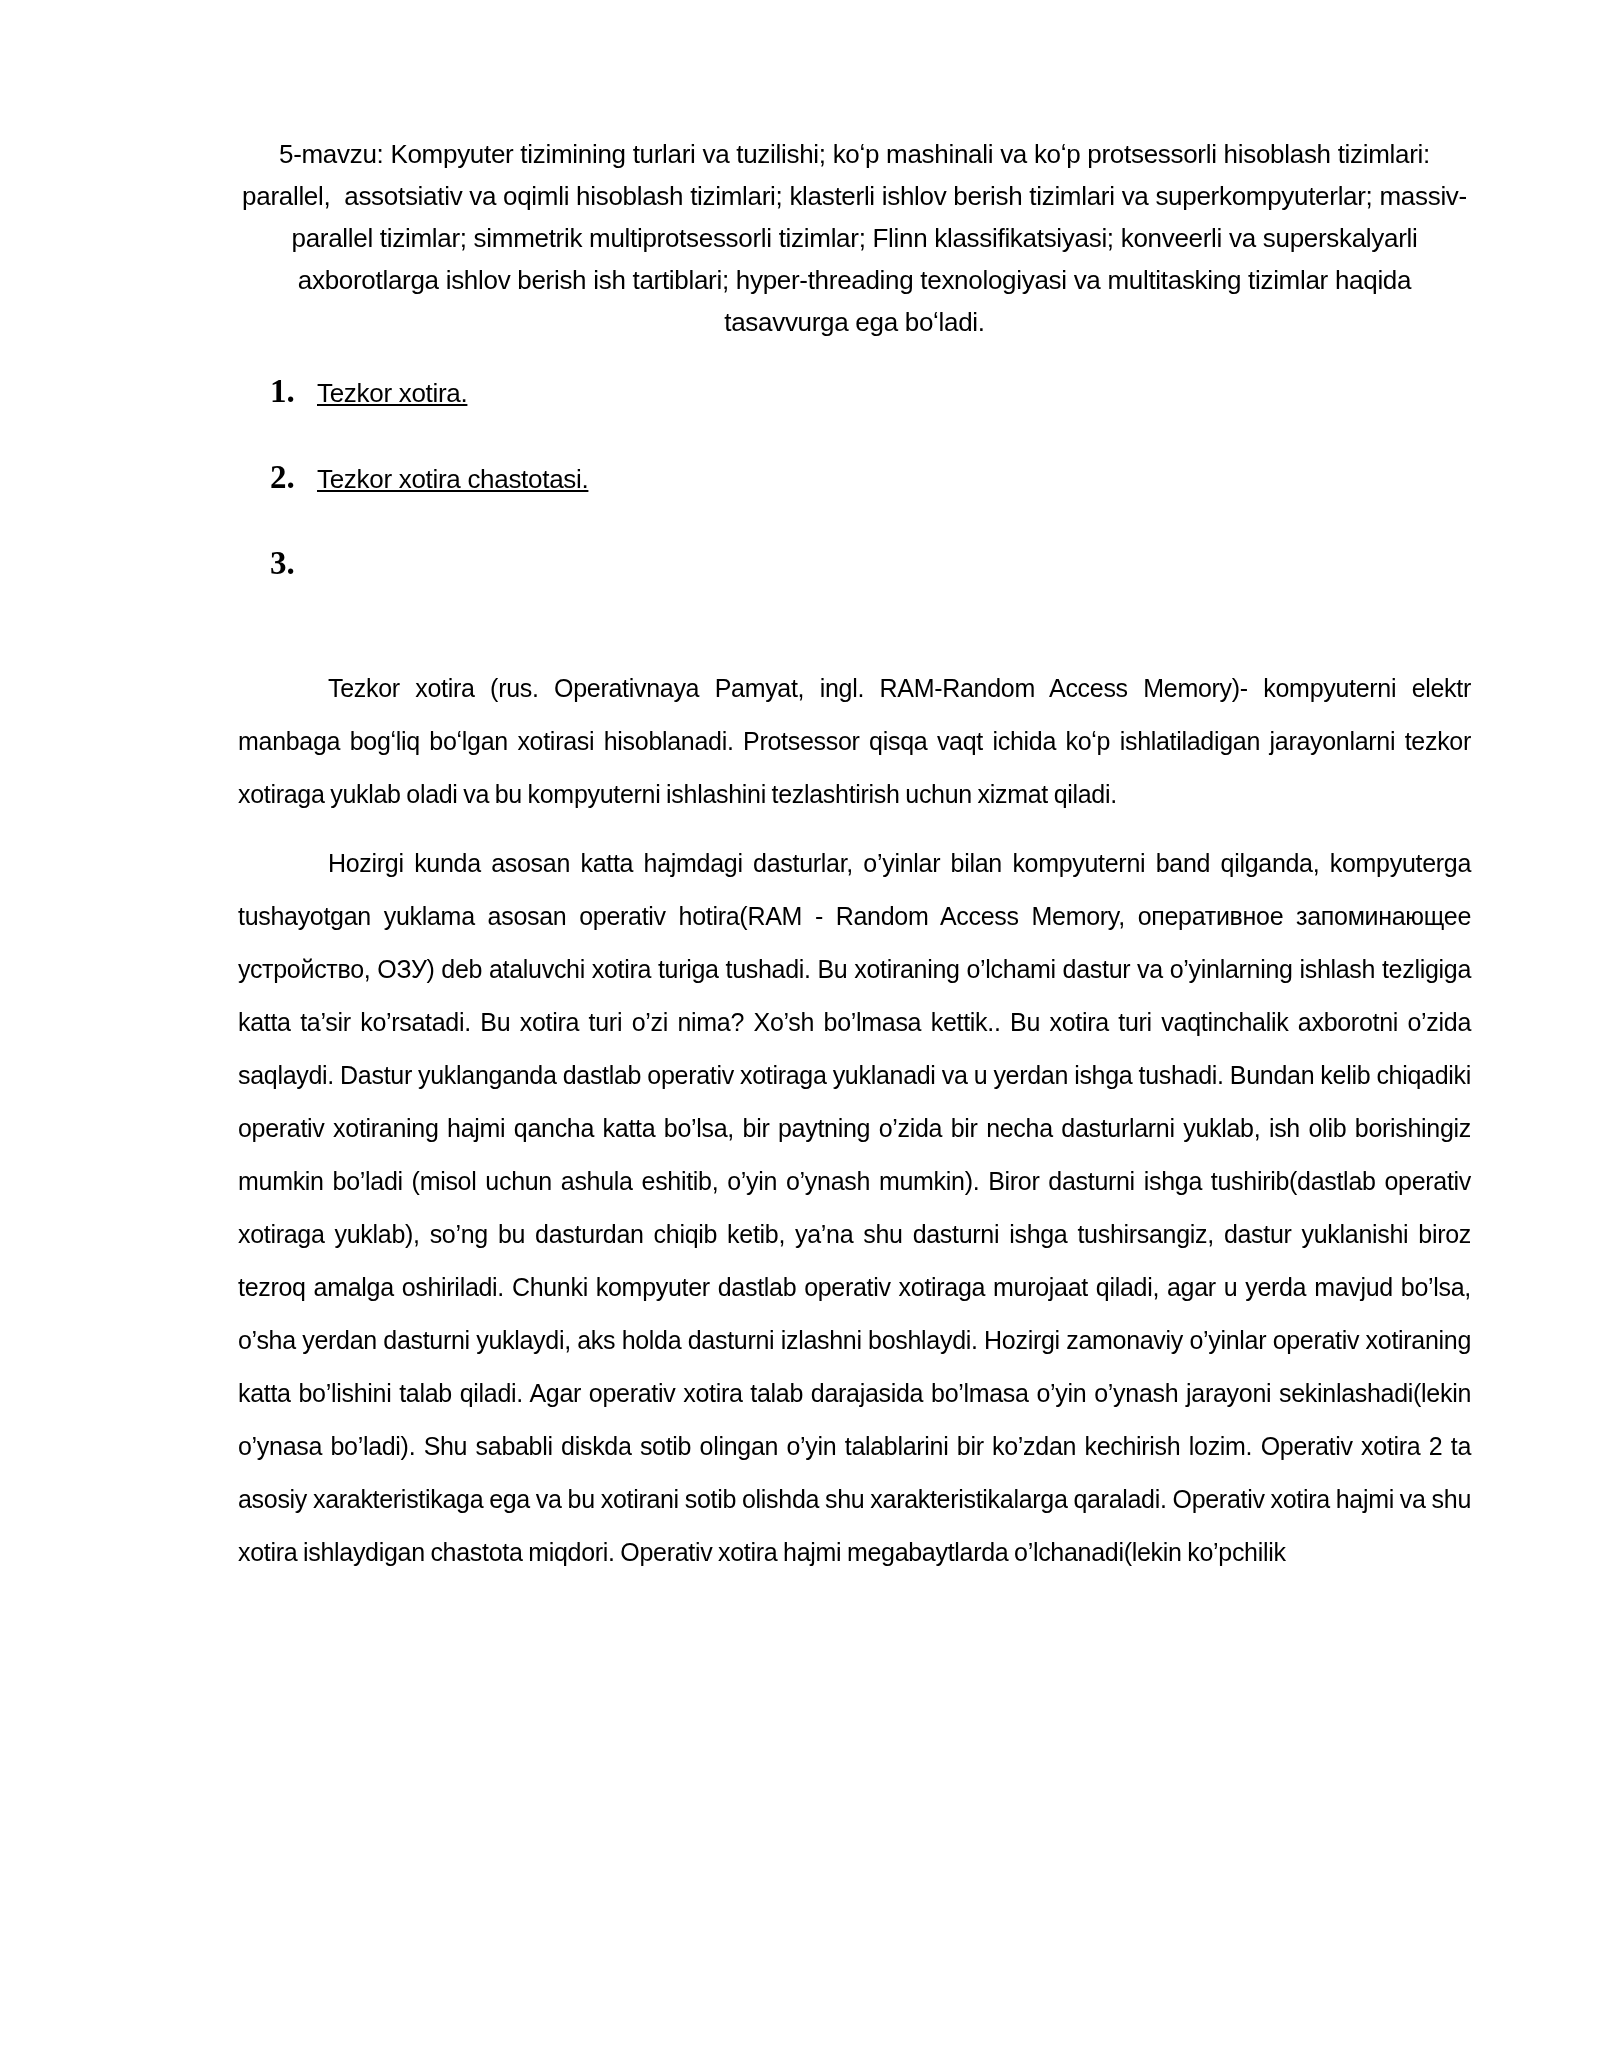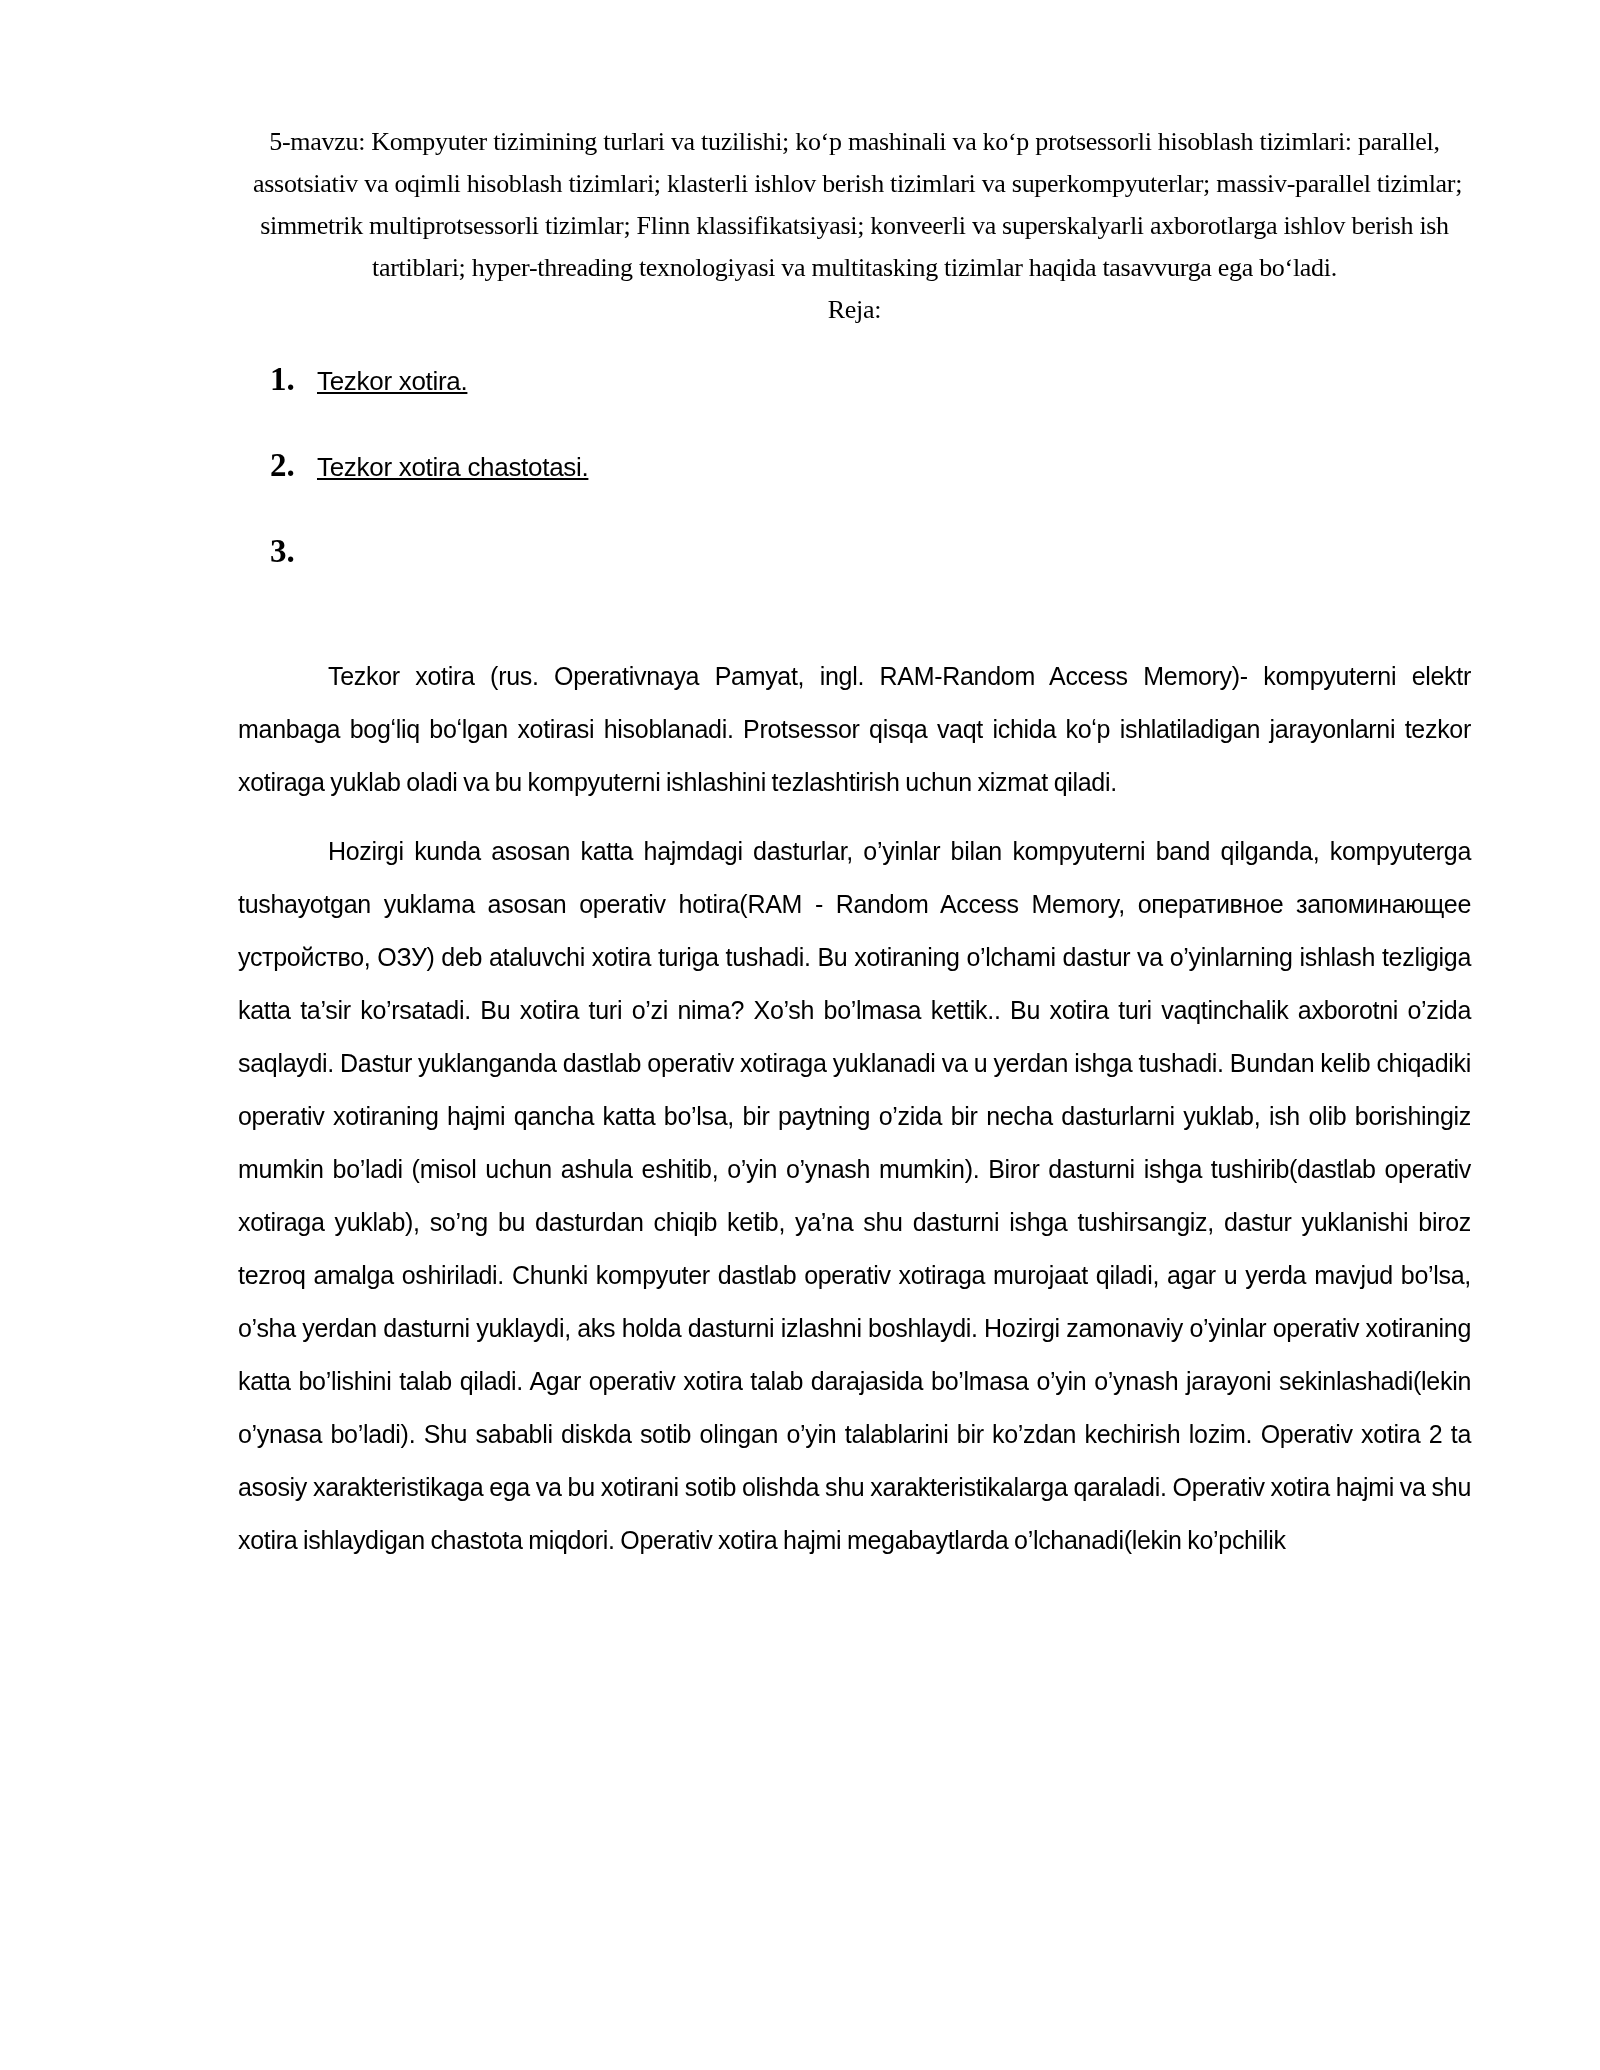--- a/index.html
+++ b/index.html
@@ -25,8 +25,7 @@
     letter-spacing: -0.3px;
   }
   .doc-header .header-par {
-    margin: 0;
-    font-family: Liberation Serif, serif;
+    margin: 12px;
   }
   .plan-list {
     margin: 30px 0 0 0;

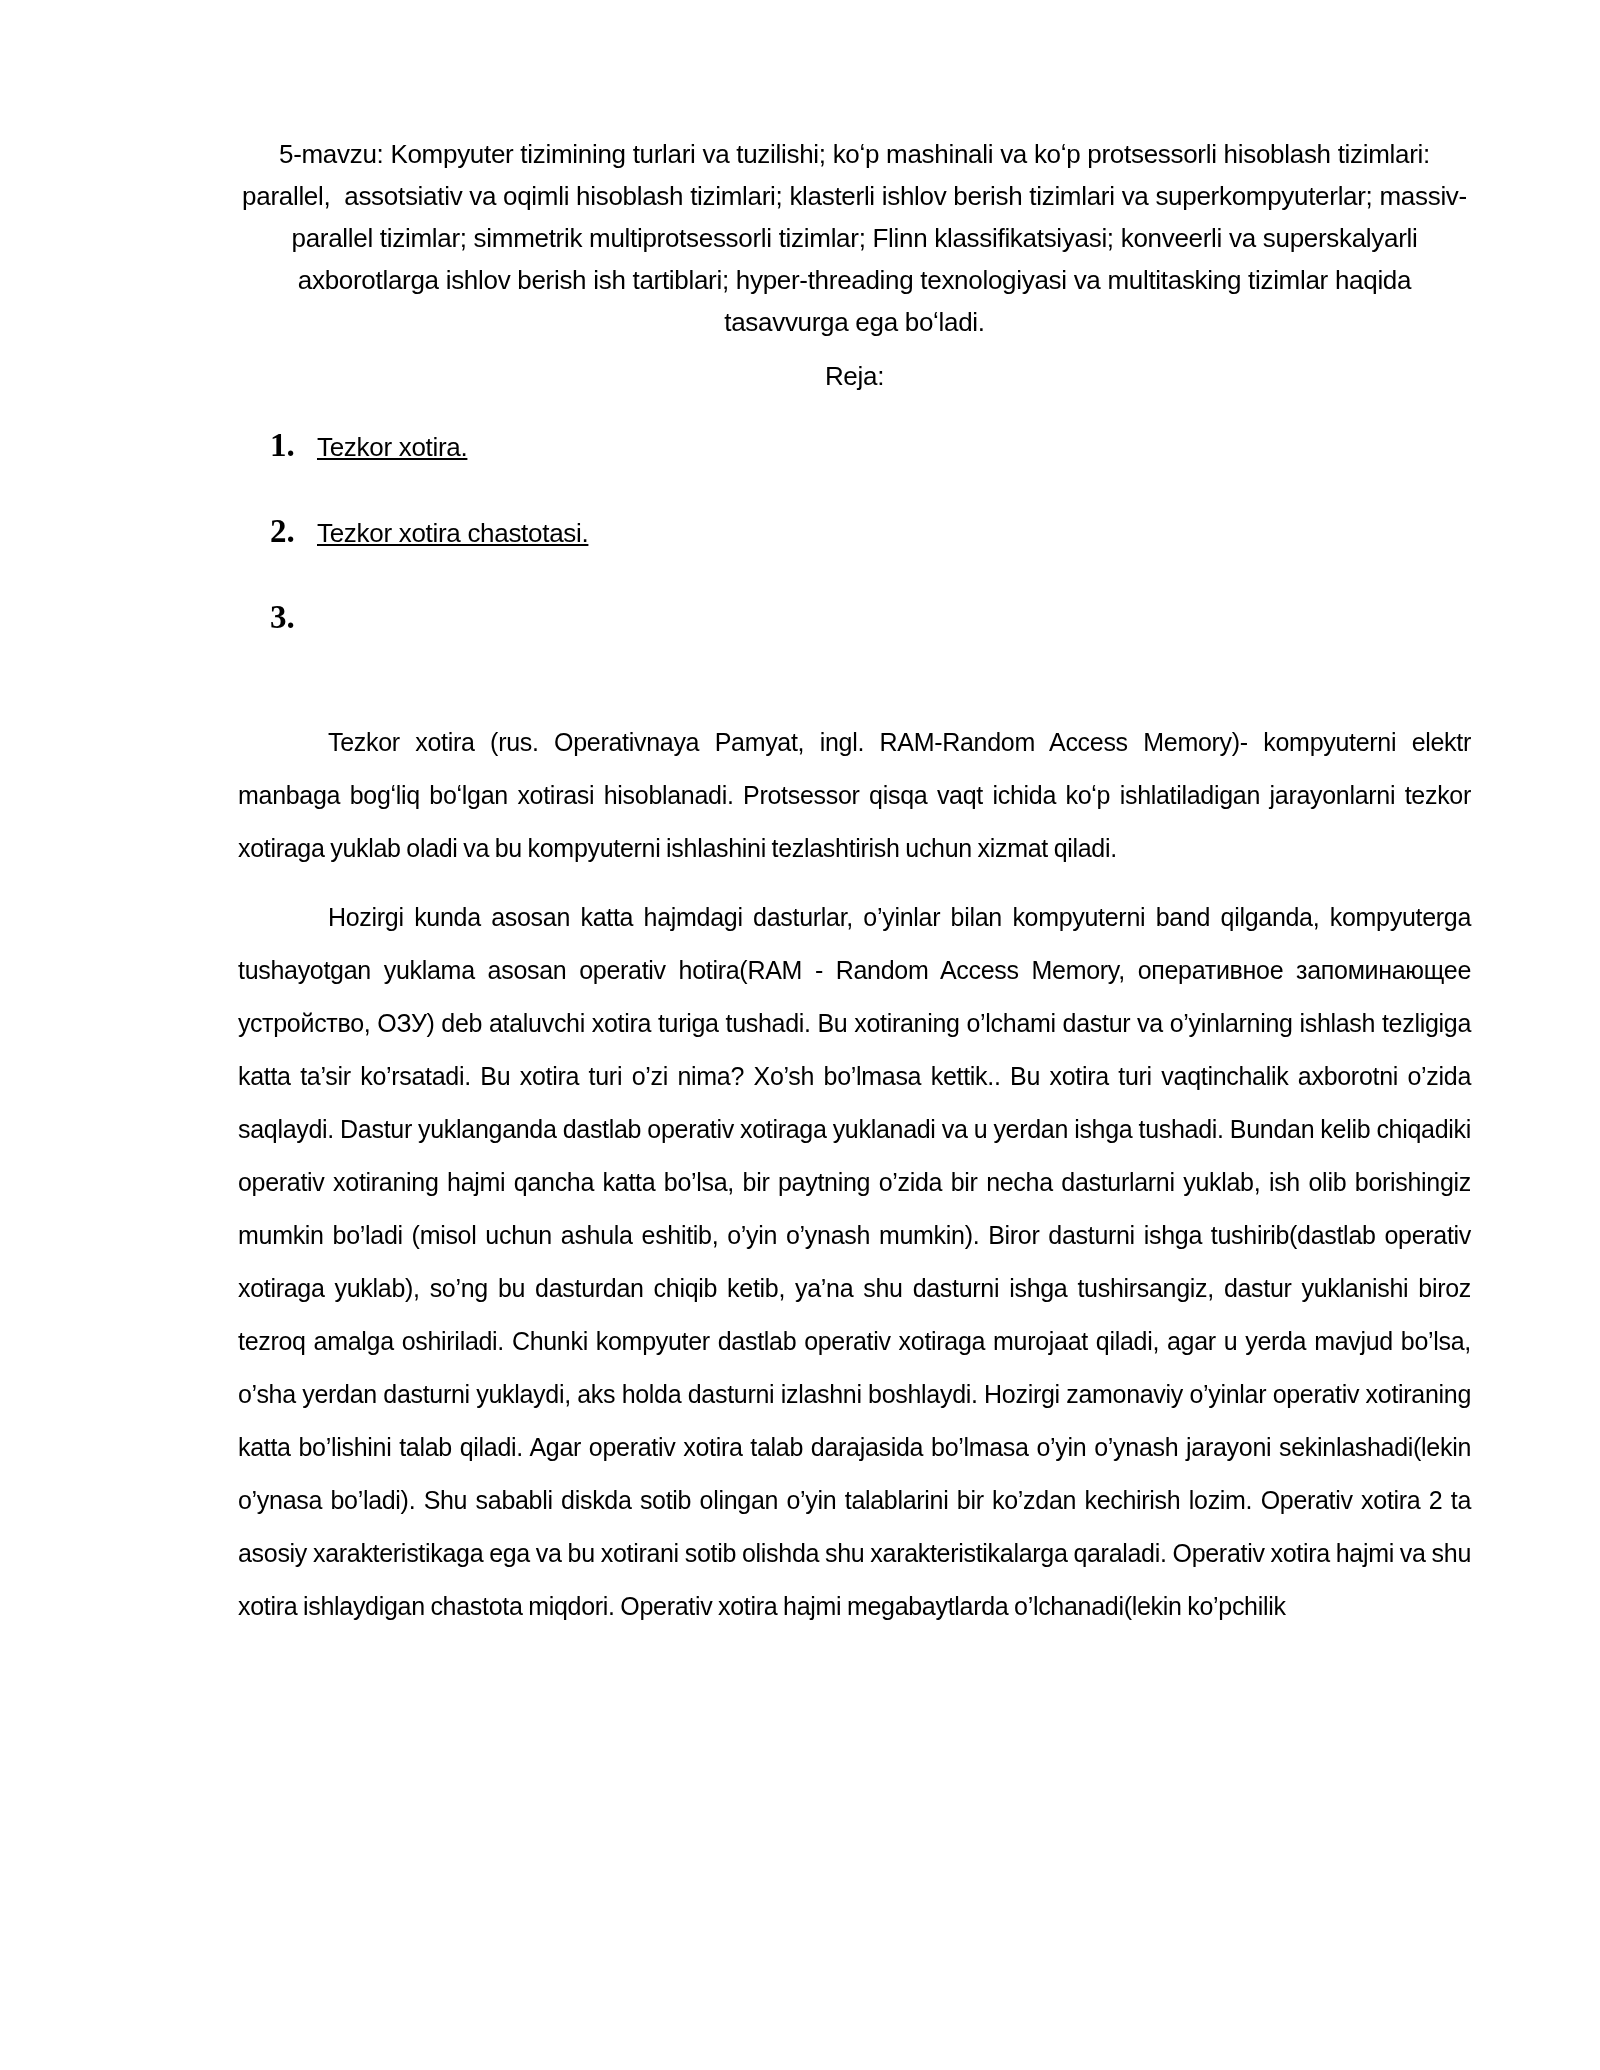--- a/index.html
+++ b/index.html
@@ -81,7 +81,6 @@
 
   <div class="doc-header">
     <p class="header-par">5-mavzu: Kompyuter tizimining turlari va tuzilishi; koʻp mashinali va koʻp protsessorli hisoblash tizimlari: parallel, &nbsp;assotsiativ va oqimli hisoblash tizimlari; klasterli ishlov berish tizimlari va superkompyuterlar; massiv-parallel tizimlar; simmetrik multiprotsessorli tizimlar; Flinn klassifikatsiyasi; konveerli va superskalyarli axborotlarga ishlov berish ish tartiblari; hyper-threading texnologiyasi va multitasking tizimlar haqida tasavvurga ega boʻladi.</p>
-    <p class="header-par">Reja:</p>
   </div>
 
   <div class="plan-list">

